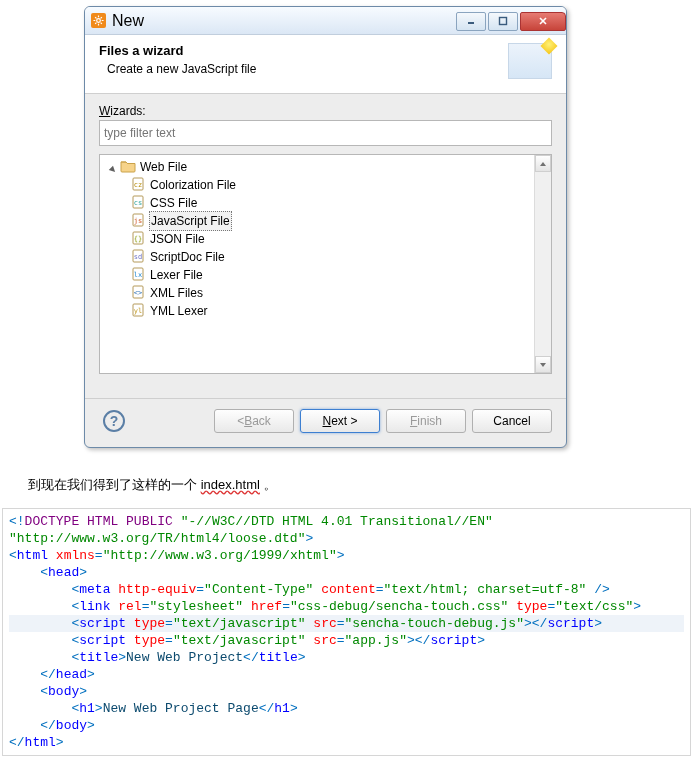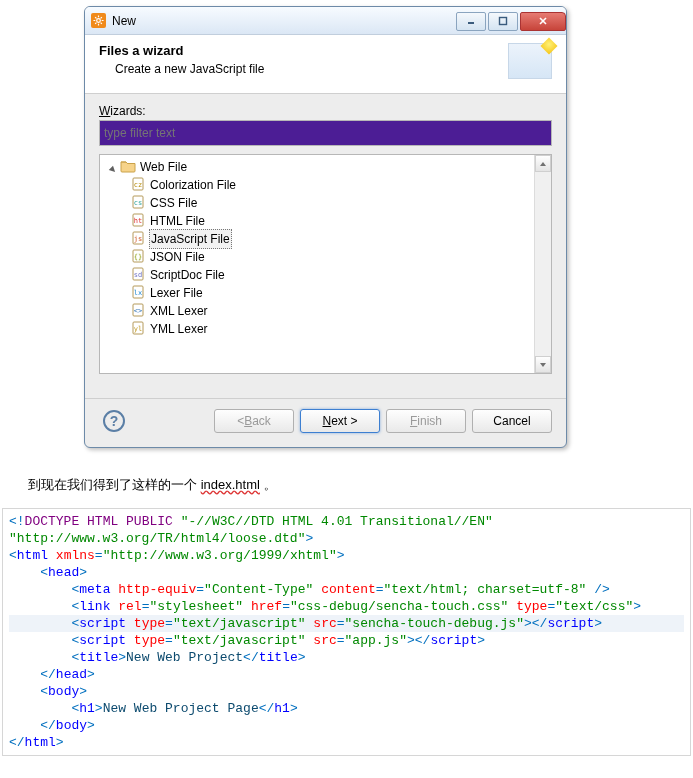--- a/index.html
+++ b/index.html
@@ -41,7 +41,7 @@
     margin-right: 6px;
   }
   .titlebar .app-icon svg { width: 11px; height: 11px; }
-  .titlebar .title-text { flex: 1; font-size: 12px; }
+  .titlebar .title-text { flex: 1; font-size: 16px; }
   .winbtns { display: flex; }
   .winbtn {
     width: 30px; height: 19px;

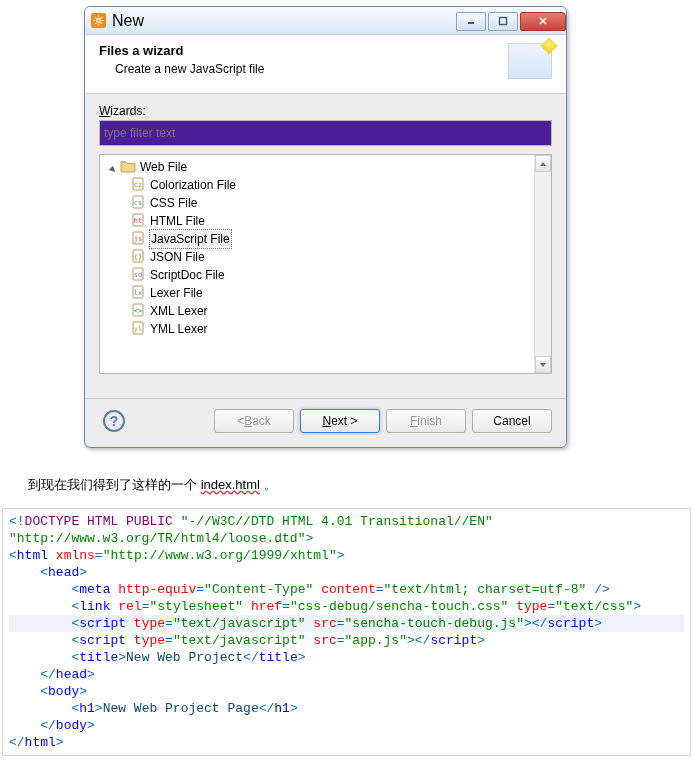--- a/index.html
+++ b/index.html
@@ -70,7 +70,7 @@
   }
   .banner-text { flex: 1; }
   .banner-title { font-weight: bold; font-size: 13px; margin-bottom: 4px; }
-  .banner-sub { font-size: 12px; margin-left: 16px; }
+  .banner-sub { font-size: 12px; margin-left: 8px; }
   .banner-icon {
     width: 44px; height: 36px;
     background: linear-gradient(#ecf3fb, #d6e6f6);

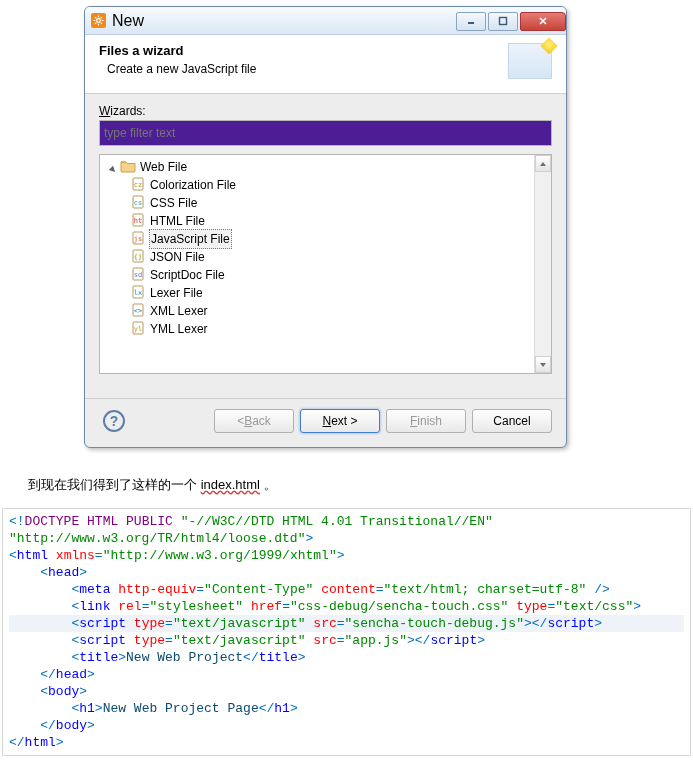--- a/index.html
+++ b/index.html
@@ -95,7 +95,7 @@
     margin-top: 2px;
     height: 20px;
     border: 1px solid #b7b7b7;
-    background: #4c1d95;
+    background: #ffffff;
     color: #888;
     padding: 12px 4px;
     font-family: inherit;

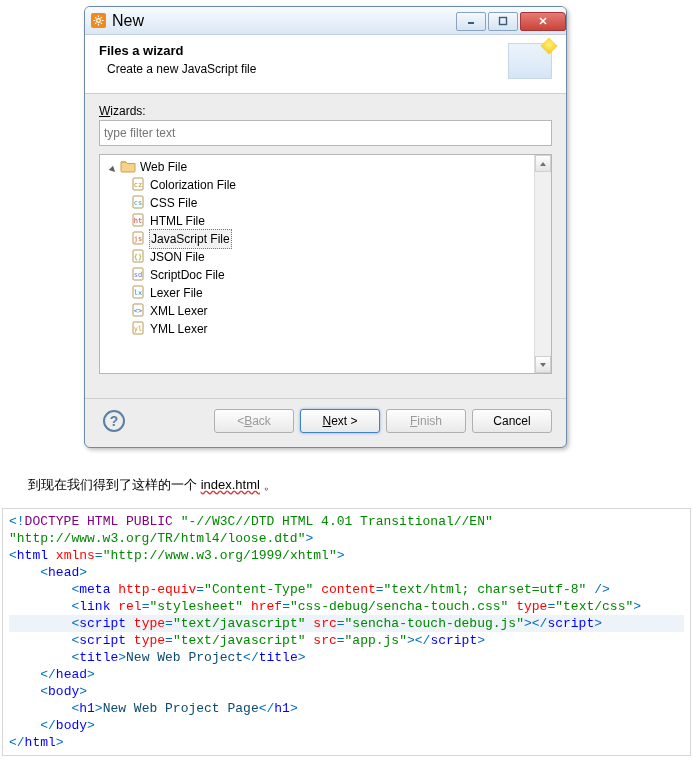--- a/index.html
+++ b/index.html
@@ -301,15 +301,6 @@
               </span>
               <span class="label-wrap">CSS File</span>
             </div>
-            <div class="row child">
-              <span class="ic file-icon">
-                <svg viewBox="0 0 14 14">
-                  <rect x="2" y="1" width="10" height="12" rx="1" fill="#fff" stroke="#b59a5a"></rect>
-                  <text x="7" y="10" text-anchor="middle" font-size="7" font-family="monospace" fill="#d33">ht</text>
-                </svg>
-              </span>
-              <span class="label-wrap">HTML File</span>
-            </div>
             <div class="row child selected">
               <span class="ic file-icon">
                 <svg viewBox="0 0 14 14">

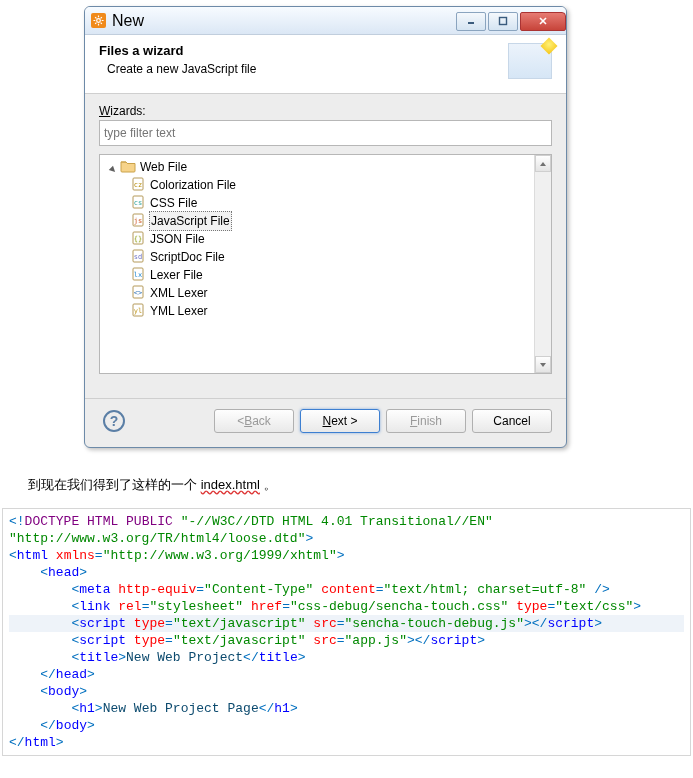--- a/index.html
+++ b/index.html
@@ -344,7 +344,7 @@
                   <text x="7" y="10" text-anchor="middle" font-size="7" font-family="monospace" fill="#2b6fb5">&lt;&gt;</text>
                 </svg>
               </span>
-              <span class="label-wrap">XML Lexer</span>
+              <span class="label-wrap">XML Files</span>
             </div>
             <div class="row child">
               <span class="ic file-icon">

